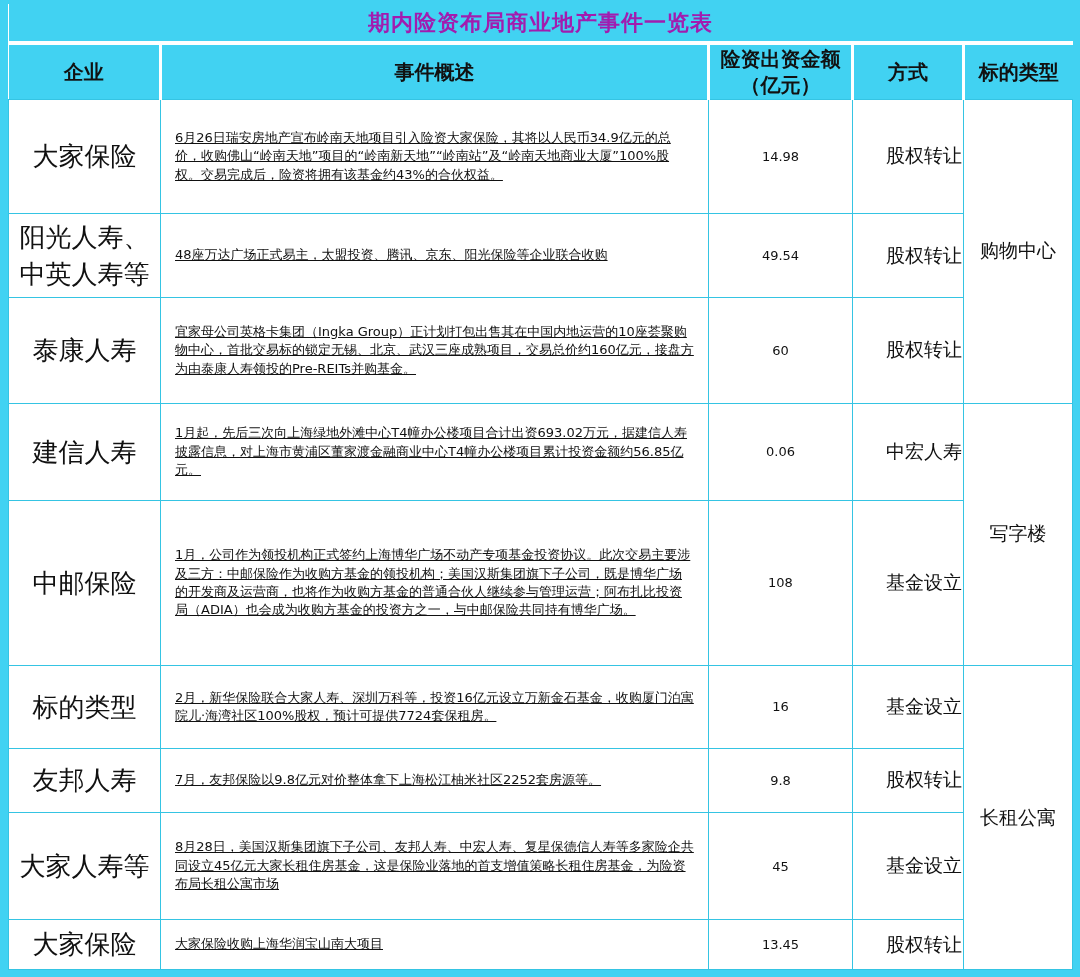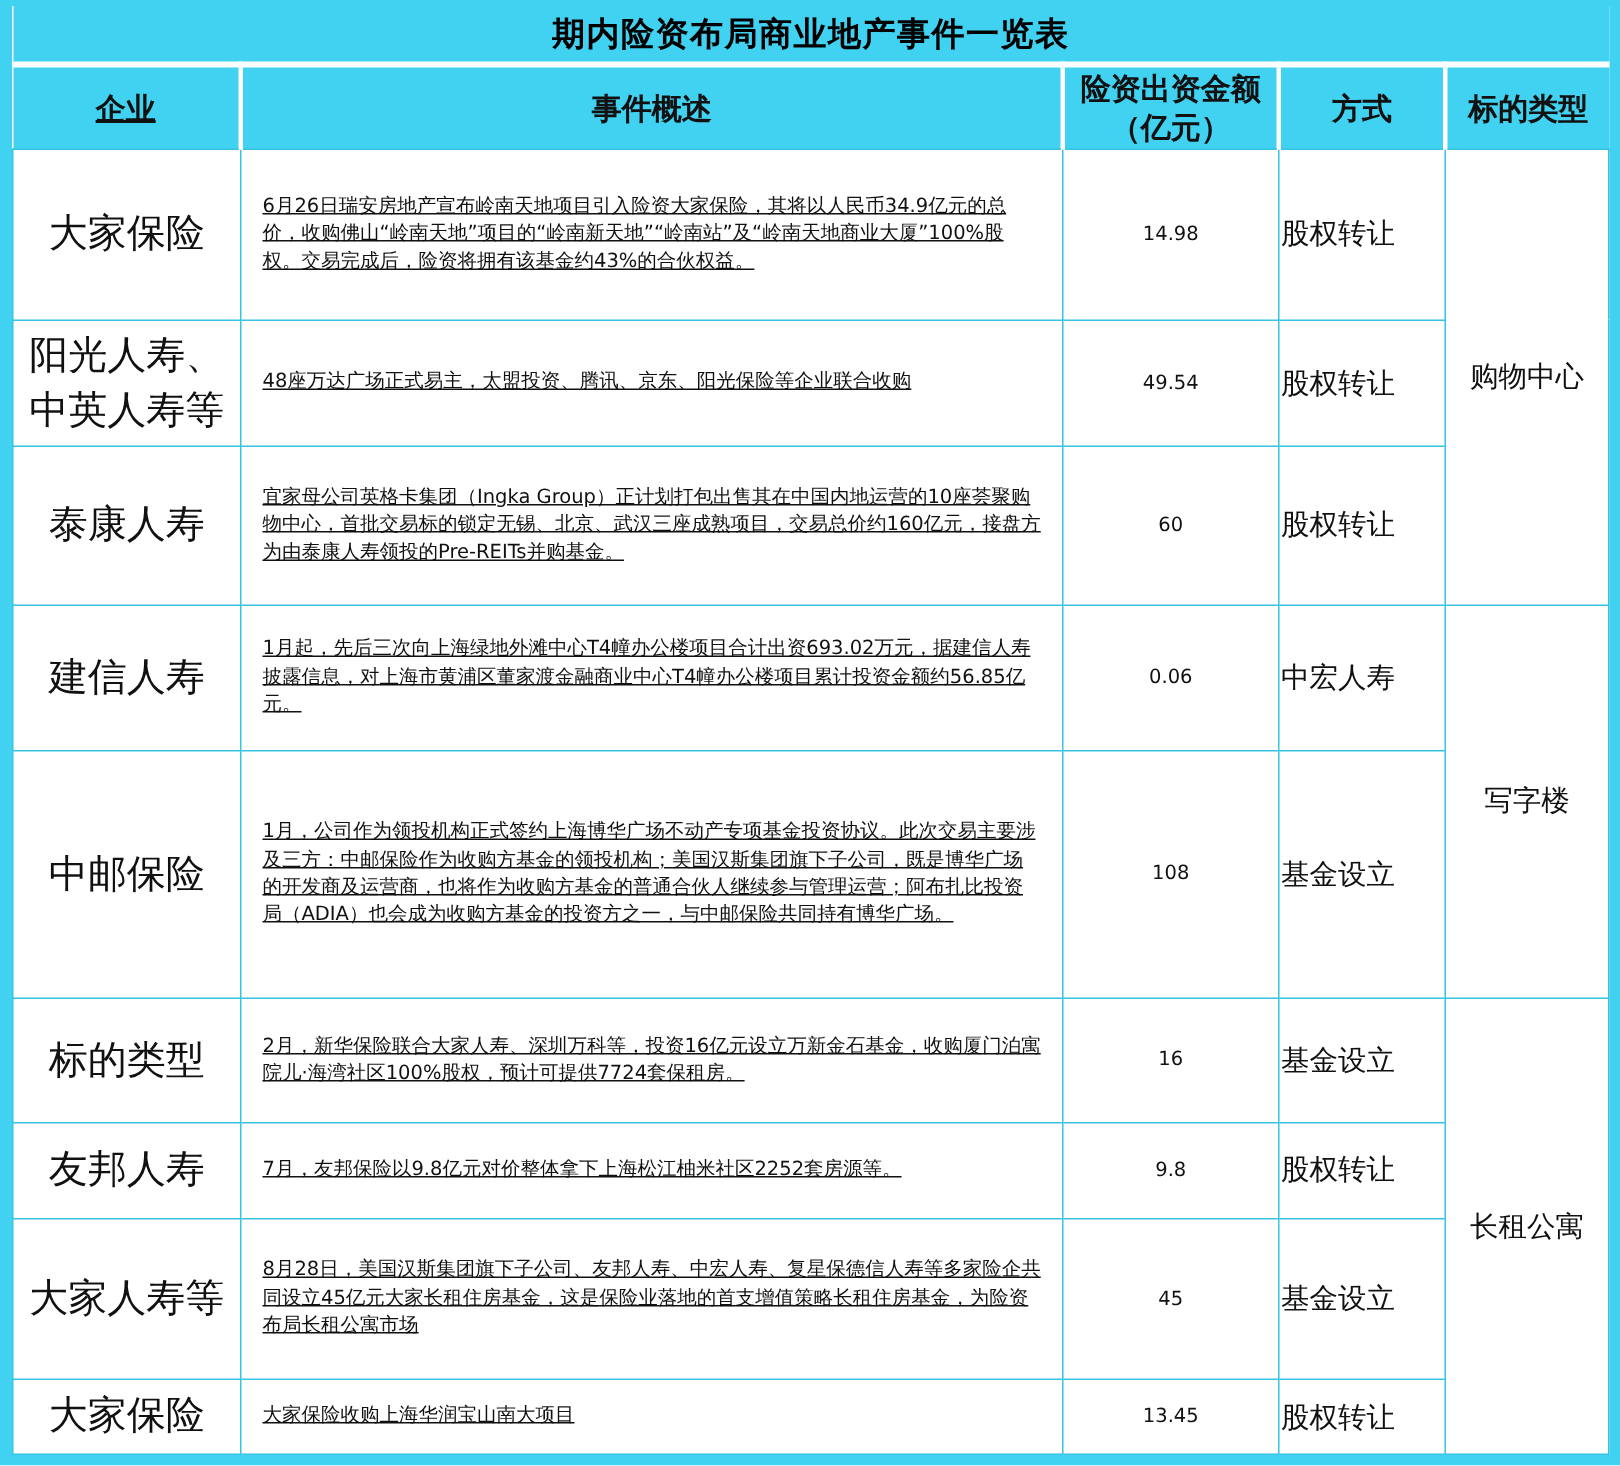--- a/index.html
+++ b/index.html
@@ -14,7 +14,7 @@
   td { border:1px solid #35c4e3; box-sizing:border-box; color:#111111; }
   .title-cell {
     background:#41d2f2; border:none; border-bottom:4px solid #ffffff;
-    color:#000000; font-weight:bold; font-size:22px; text-align:center;
+    color:#a21caf; font-weight:bold; font-size:22px; text-align:center;
     height:38px; letter-spacing:1px;
   }
   tr.header-row td {

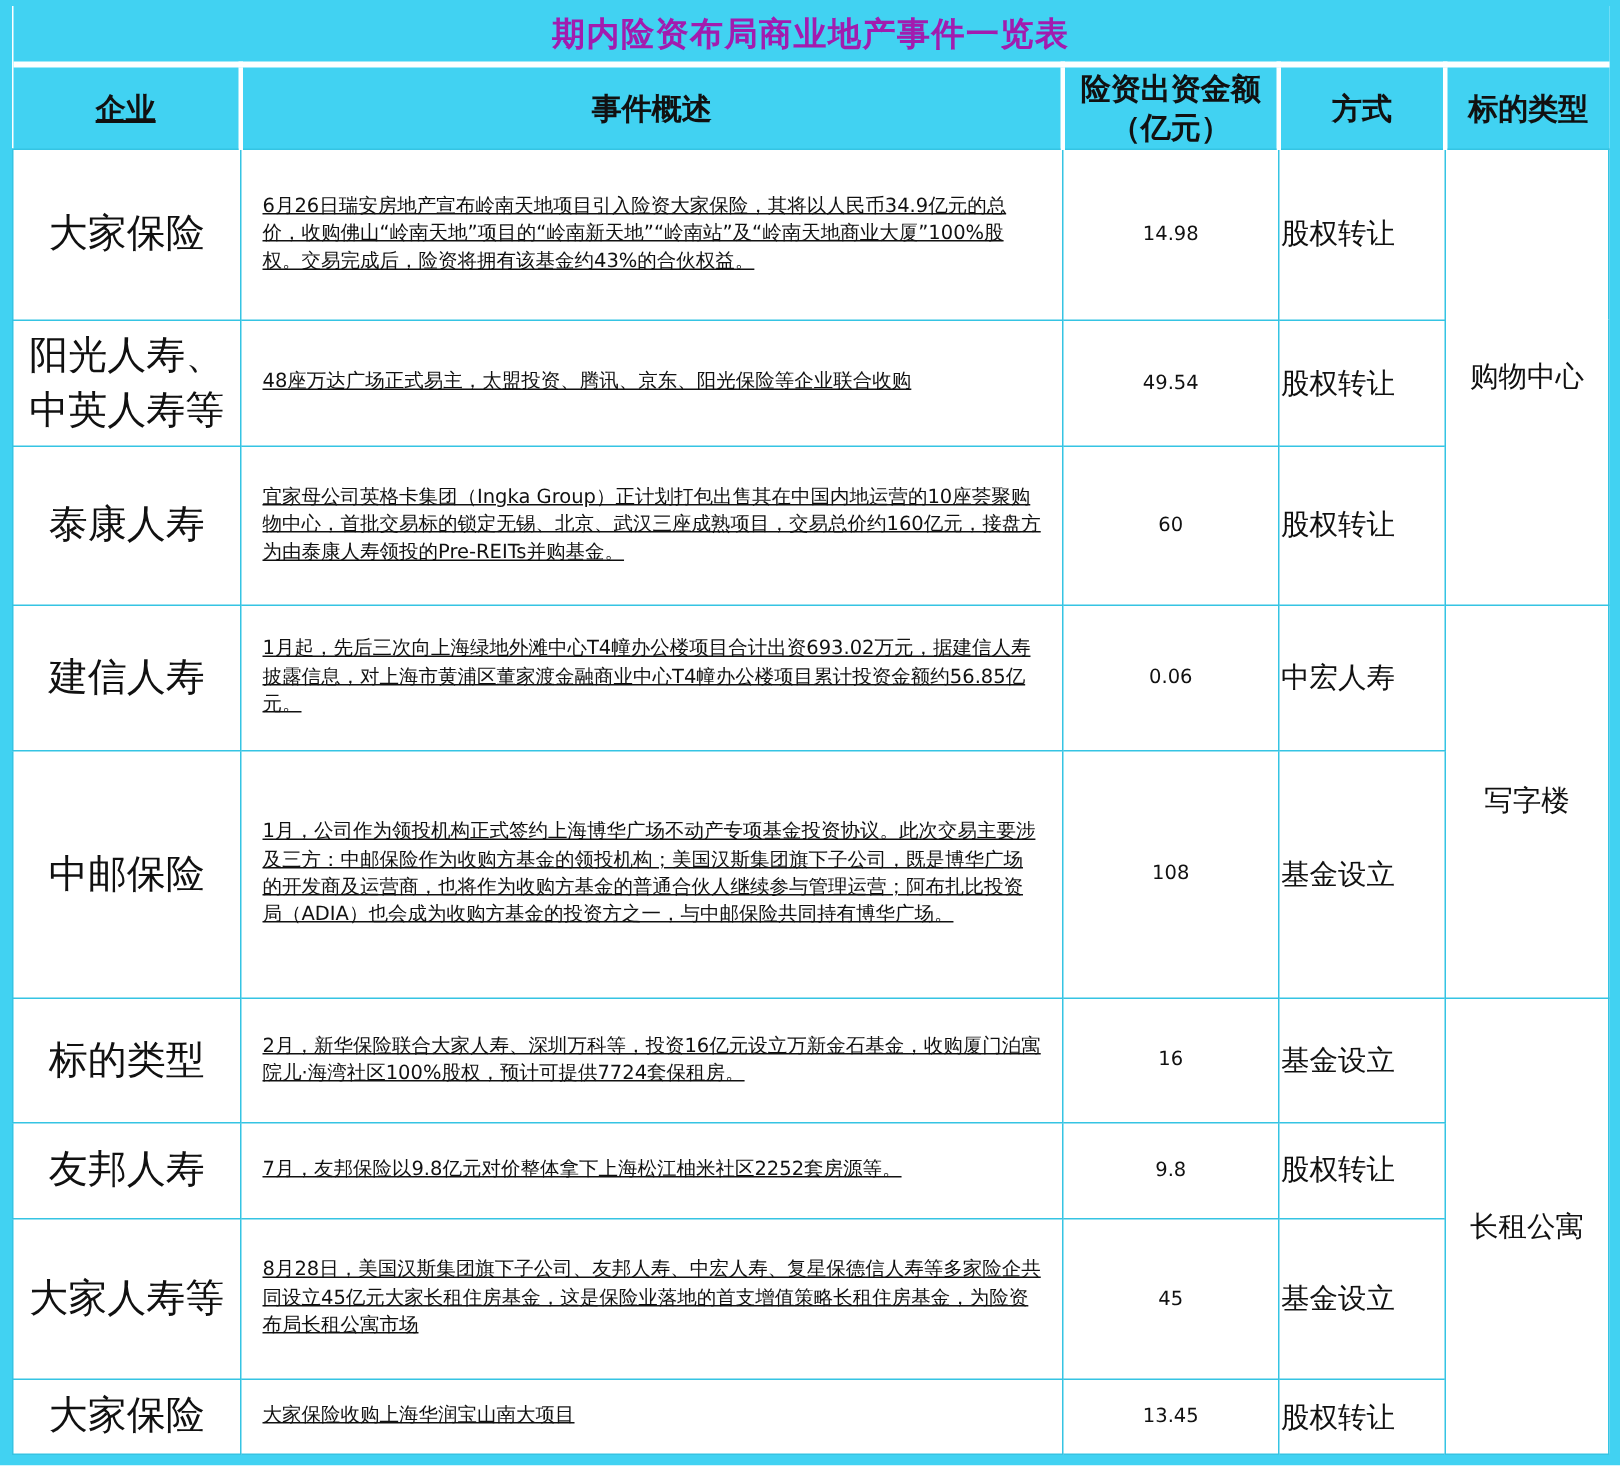--- a/index.html
+++ b/index.html
@@ -22,7 +22,7 @@
     vertical-align:middle; height:54px; border:none; border-left:3px solid #ffffff;
     line-height:1.3; padding:0 6px;
   }
-  tr.header-row td:first-child { border-left:none;text-decoration:underline; }
+  tr.header-row td:first-child { border-left:none; }
   .company-cell { text-align:center; font-size:26px; padding:4px 8px; vertical-align:middle; line-height:1.4; }
   .summary-cell { text-align:left; font-size:13px; line-height:1.42; padding:6px 14px; vertical-align:middle;text-decoration:underline; }
   .amount-cell  { text-align:center; font-size:13px; vertical-align:middle; }

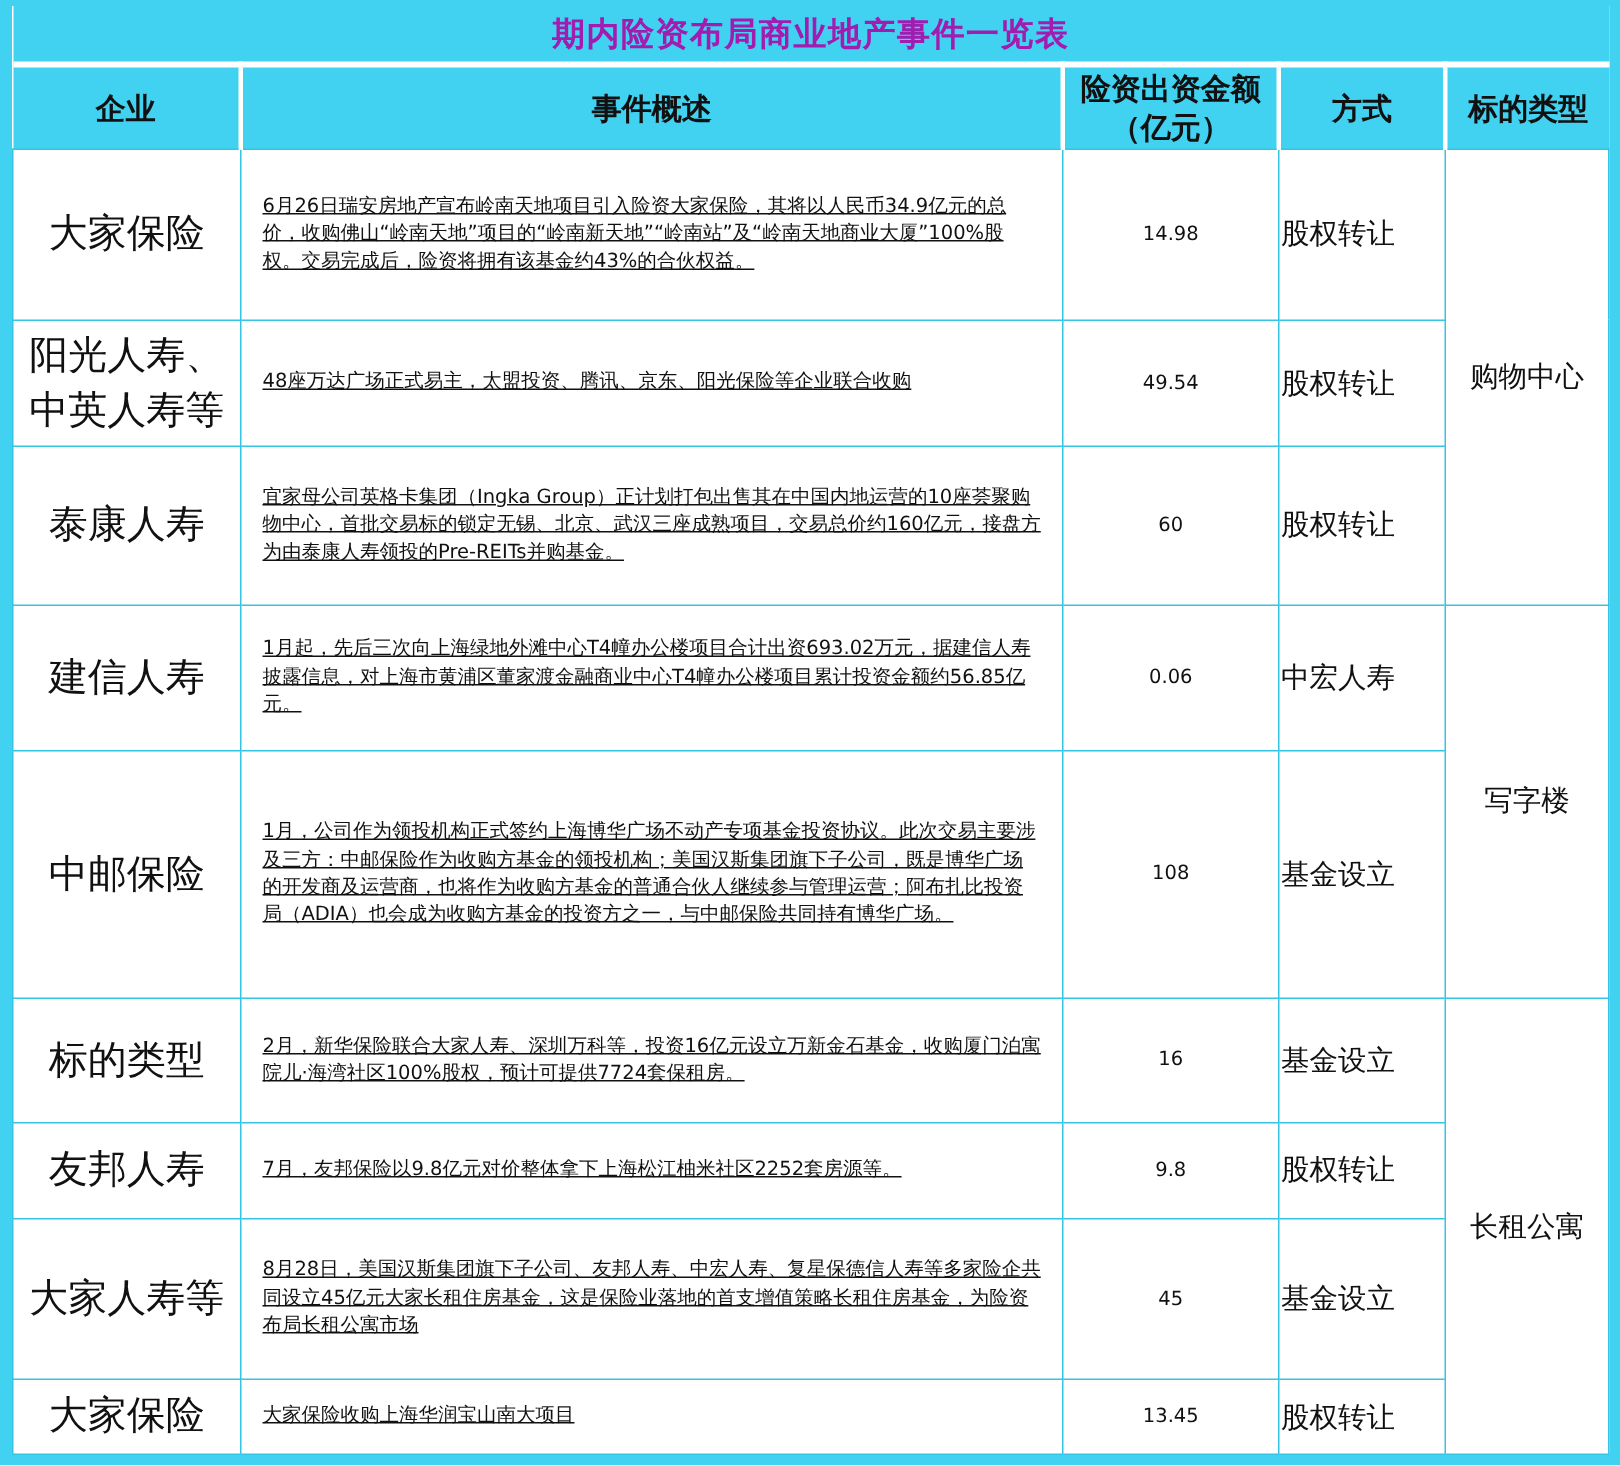--- a/index.html
+++ b/index.html
@@ -26,7 +26,7 @@
   .company-cell { text-align:center; font-size:26px; padding:4px 8px; vertical-align:middle; line-height:1.4; }
   .summary-cell { text-align:left; font-size:13px; line-height:1.42; padding:6px 14px; vertical-align:middle;text-decoration:underline; }
   .amount-cell  { text-align:center; font-size:13px; vertical-align:middle; }
-  .method-cell  { text-align:left; font-size:19px; vertical-align:middle; }
+  .method-cell  { text-align:right; font-size:19px; vertical-align:middle; }
   .target-cell  { text-align:center; font-size:19px; vertical-align:middle; }
 </style>
 </head>

